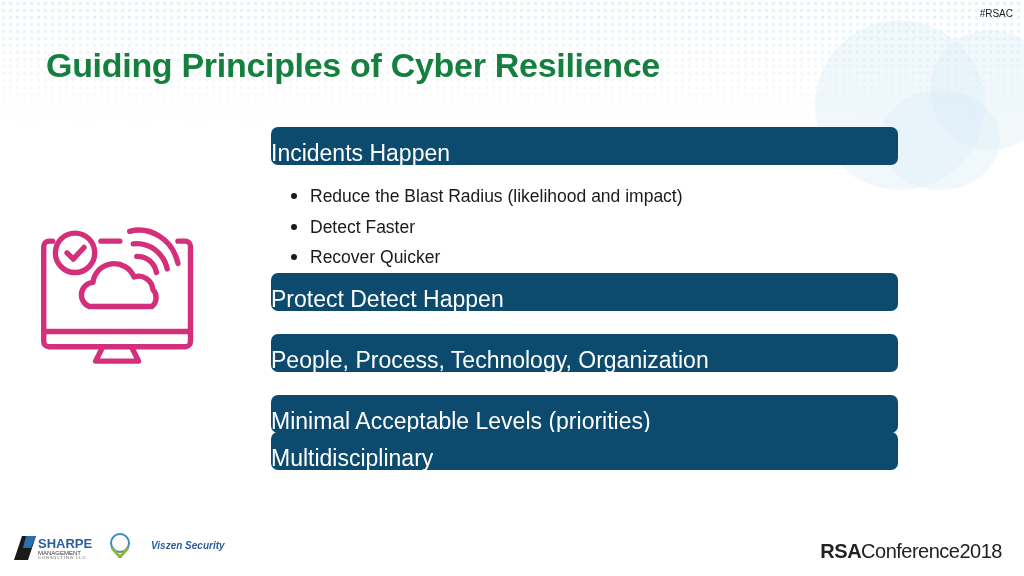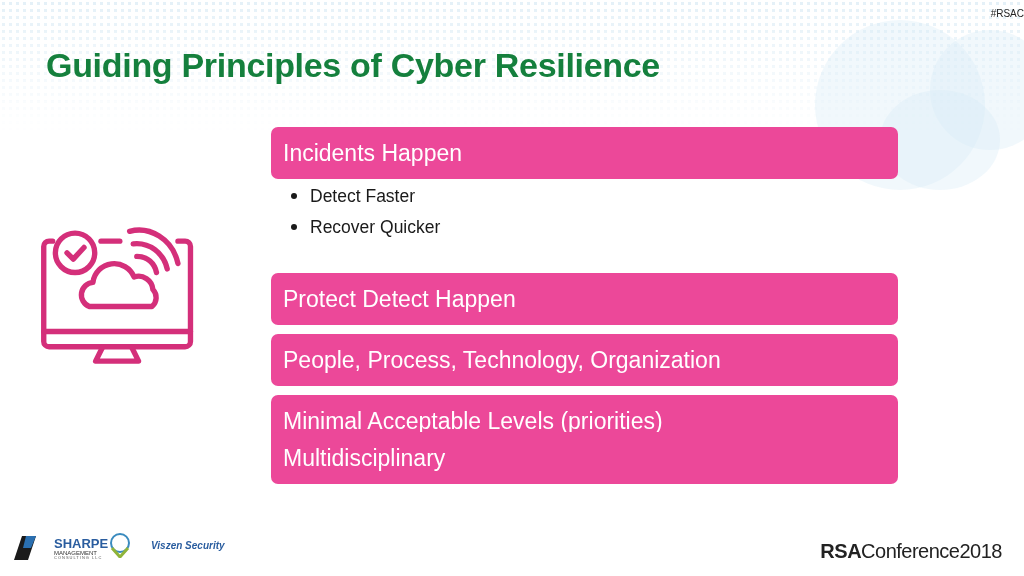--- a/index.html
+++ b/index.html
@@ -20,7 +20,7 @@
     .b2 { left: 930px; top: 30px; width: 120px; height: 120px; }
     .b3 { left: 880px; top: 90px; width: 120px; height: 100px; }
     .hashtag {
-      position: absolute; right: 0; top: 8px; font-size: 10px; color: #222;
+      position: absolute; right: 11px; top: 8px; font-size: 10px; color: #222;
       font-family: "Liberation Sans Narrow", "Liberation Sans", sans-serif;
     }
     .title {

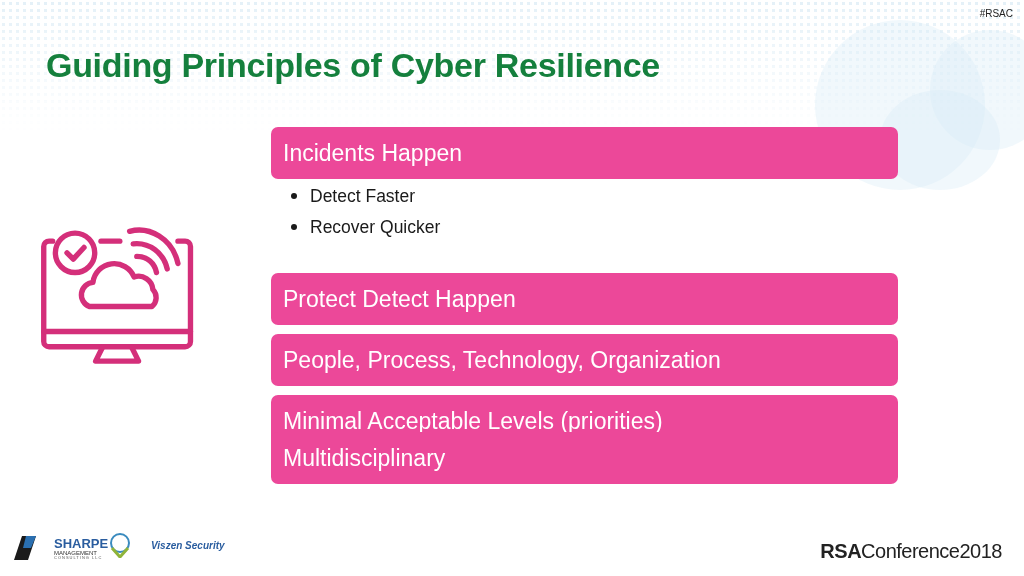--- a/index.html
+++ b/index.html
@@ -28,9 +28,9 @@
       font-size: 34px; font-weight: bold; color: #15803d; letter-spacing: -0.3px;
     }
     .box {
-      position: absolute; left: 271px; width: 627px; height: 52px;
-      background: #ec4899; border-radius: 7px; color: #fff;
-      font-size: 23px; line-height: 52px; padding-left: 12px; box-sizing: border-box;
+      position: absolute; left: 271px; width: 627px; height: 38px;
+      background: #0c4a6e; border-radius: 7px; color: #fff;
+      font-size: 23px; line-height: 52px; box-sizing: border-box;
       font-family: "Liberation Sans", sans-serif;
     }
     .bullets {

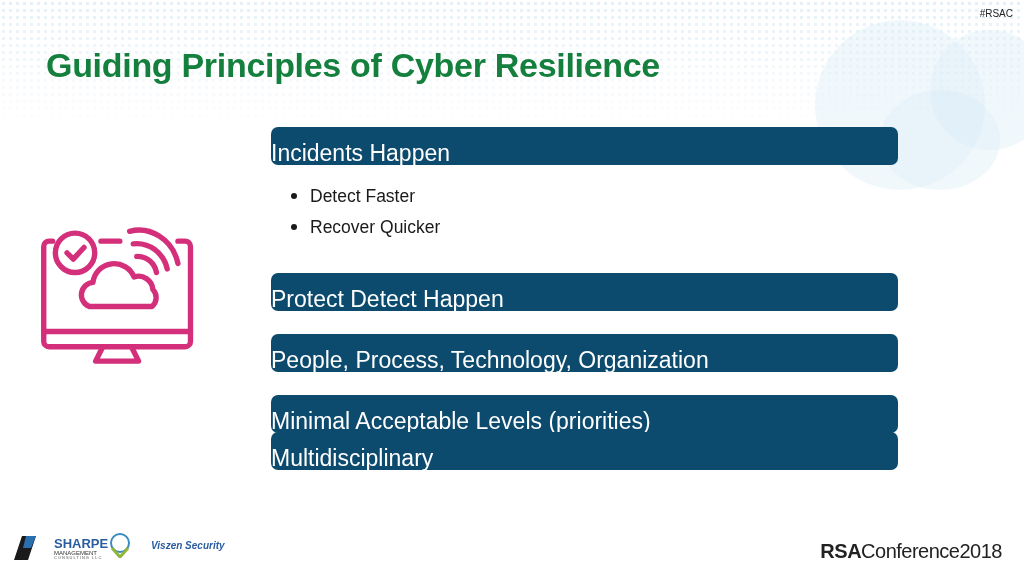--- a/index.html
+++ b/index.html
@@ -75,6 +75,10 @@
 <ul class="bullets">
   <li>
       <span class="dot"></span>
+      <span>Reduce the Blast Radius (likelihood and impact)</span>
+    </li>
+  <li>
+      <span class="dot"></span>
       <span>Detect Faster</span>
     </li>
   <li>

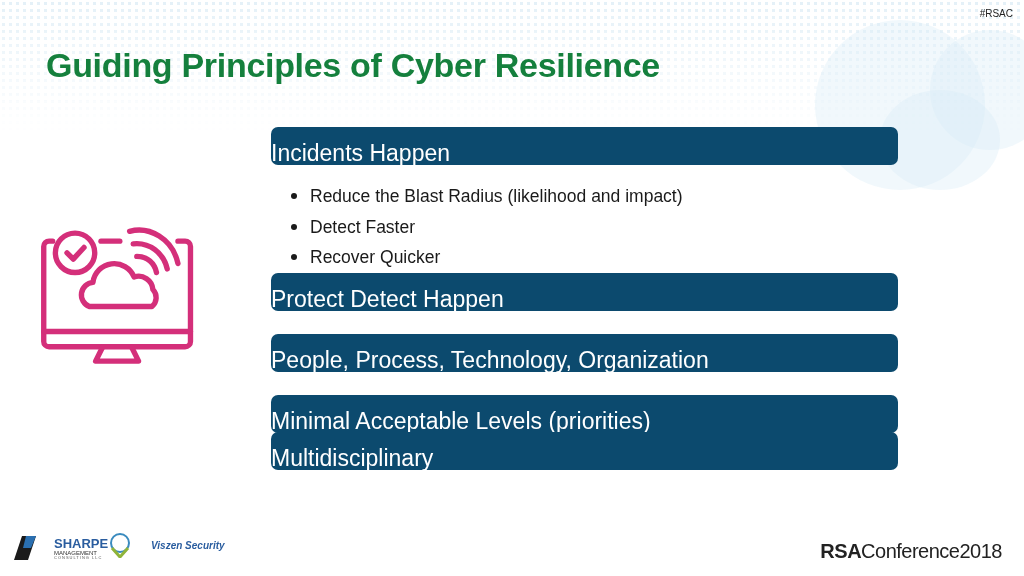--- a/index.html
+++ b/index.html
@@ -97,7 +97,7 @@
     <polygon points="8,0 22,0 14,24 0,24" fill="#1a1a1a"></polygon>
     <polygon points="12,0 22,0 17,12 9,12" fill="#2a6fb0"></polygon>
   </svg>
-  <div style="margin-left:18px;line-height:1;">
+  <div style="margin-left:2px;line-height:1;">
     <div style="font-size:13px;font-weight:bold;color:#2a5d9f;">SHARPE</div>
     <div style="font-size:6px;color:#333;">MANAGEMENT</div>
     <div style="font-size:4px;color:#555;letter-spacing:1px;">CONSULTING LLC</div>

